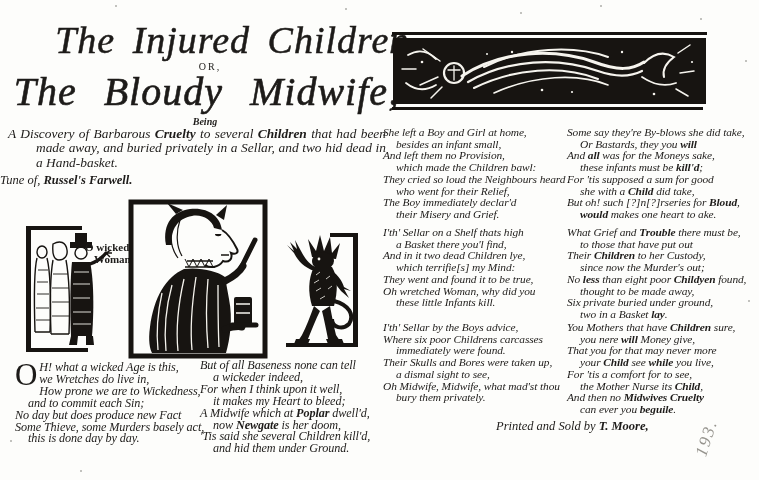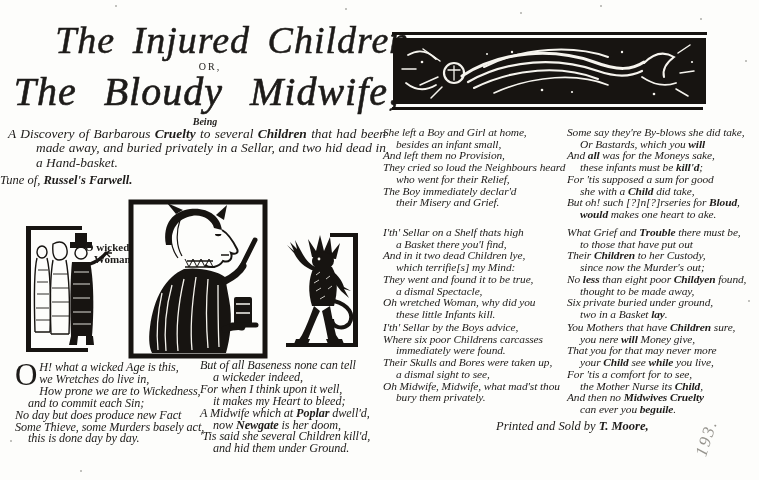--- a/index.html
+++ b/index.html
@@ -260,7 +260,7 @@
 
   <div class="abs stanza col-right r1">
       <div class="line"><span>Some say they're By-blows she did take,</span></div>
-      <div class="line indent"><span>Or Bastards, which you </span><b>will</b></div>
+      <div class="line indent"><span>Or Bastards, they you </span><b>will</b></div>
       <div class="line"><span>And </span><b>all</b><span> was for the Moneys sake,</span></div>
       <div class="line indent"><span>these infants must be </span><b>kill'd</b><span>;</span></div>
       <div class="line"><span>For 'tis supposed a sum for good</span></div>

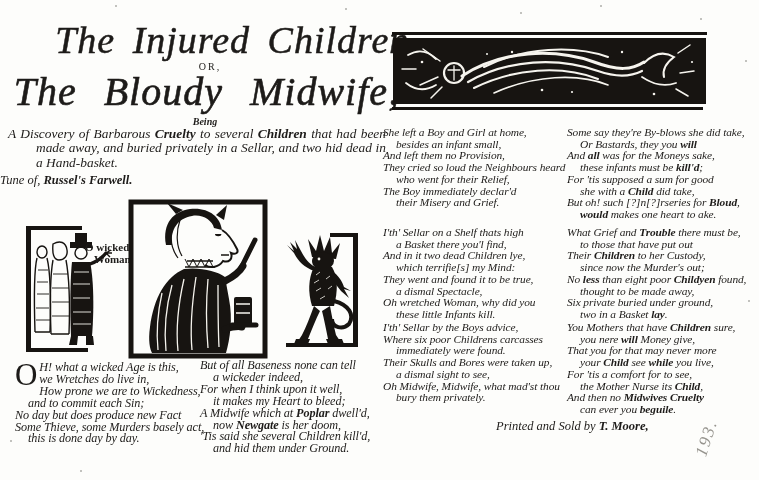--- a/index.html
+++ b/index.html
@@ -233,6 +233,7 @@
       <div class="line"><span>She left a Boy and Girl at home,</span></div>
       <div class="line indent"><span>besides an infant small,</span></div>
       <div class="line"><span>And left them no Provision,</span></div>
+      <div class="line indent"><span>which made the Children bawl:</span></div>
       <div class="line"><span>They cried so loud the Neighbours heard</span></div>
       <div class="line indent"><span>who went for their Relief,</span></div>
       <div class="line"><span>The Boy immediately declar'd</span></div>

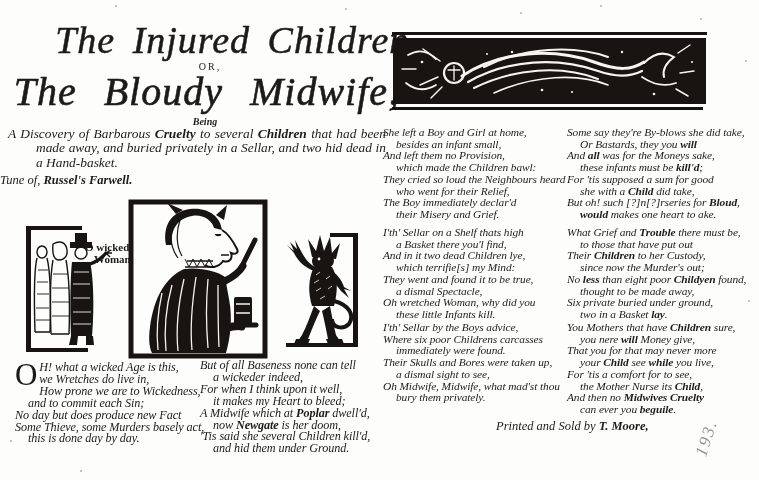--- a/index.html
+++ b/index.html
@@ -245,7 +245,6 @@
       <div class="line"><span>And in it two dead Children lye,</span></div>
       <div class="line indent"><span>which terrifie[s] my Mind:</span></div>
       <div class="line"><span>They went and found it to be true,</span></div>
-      <div class="line indent"><span>a dismal Spectacle,</span></div>
       <div class="line"><span>Oh wretched Woman, why did you</span></div>
       <div class="line indent"><span>these little Infants kill.</span></div>
     </div>

